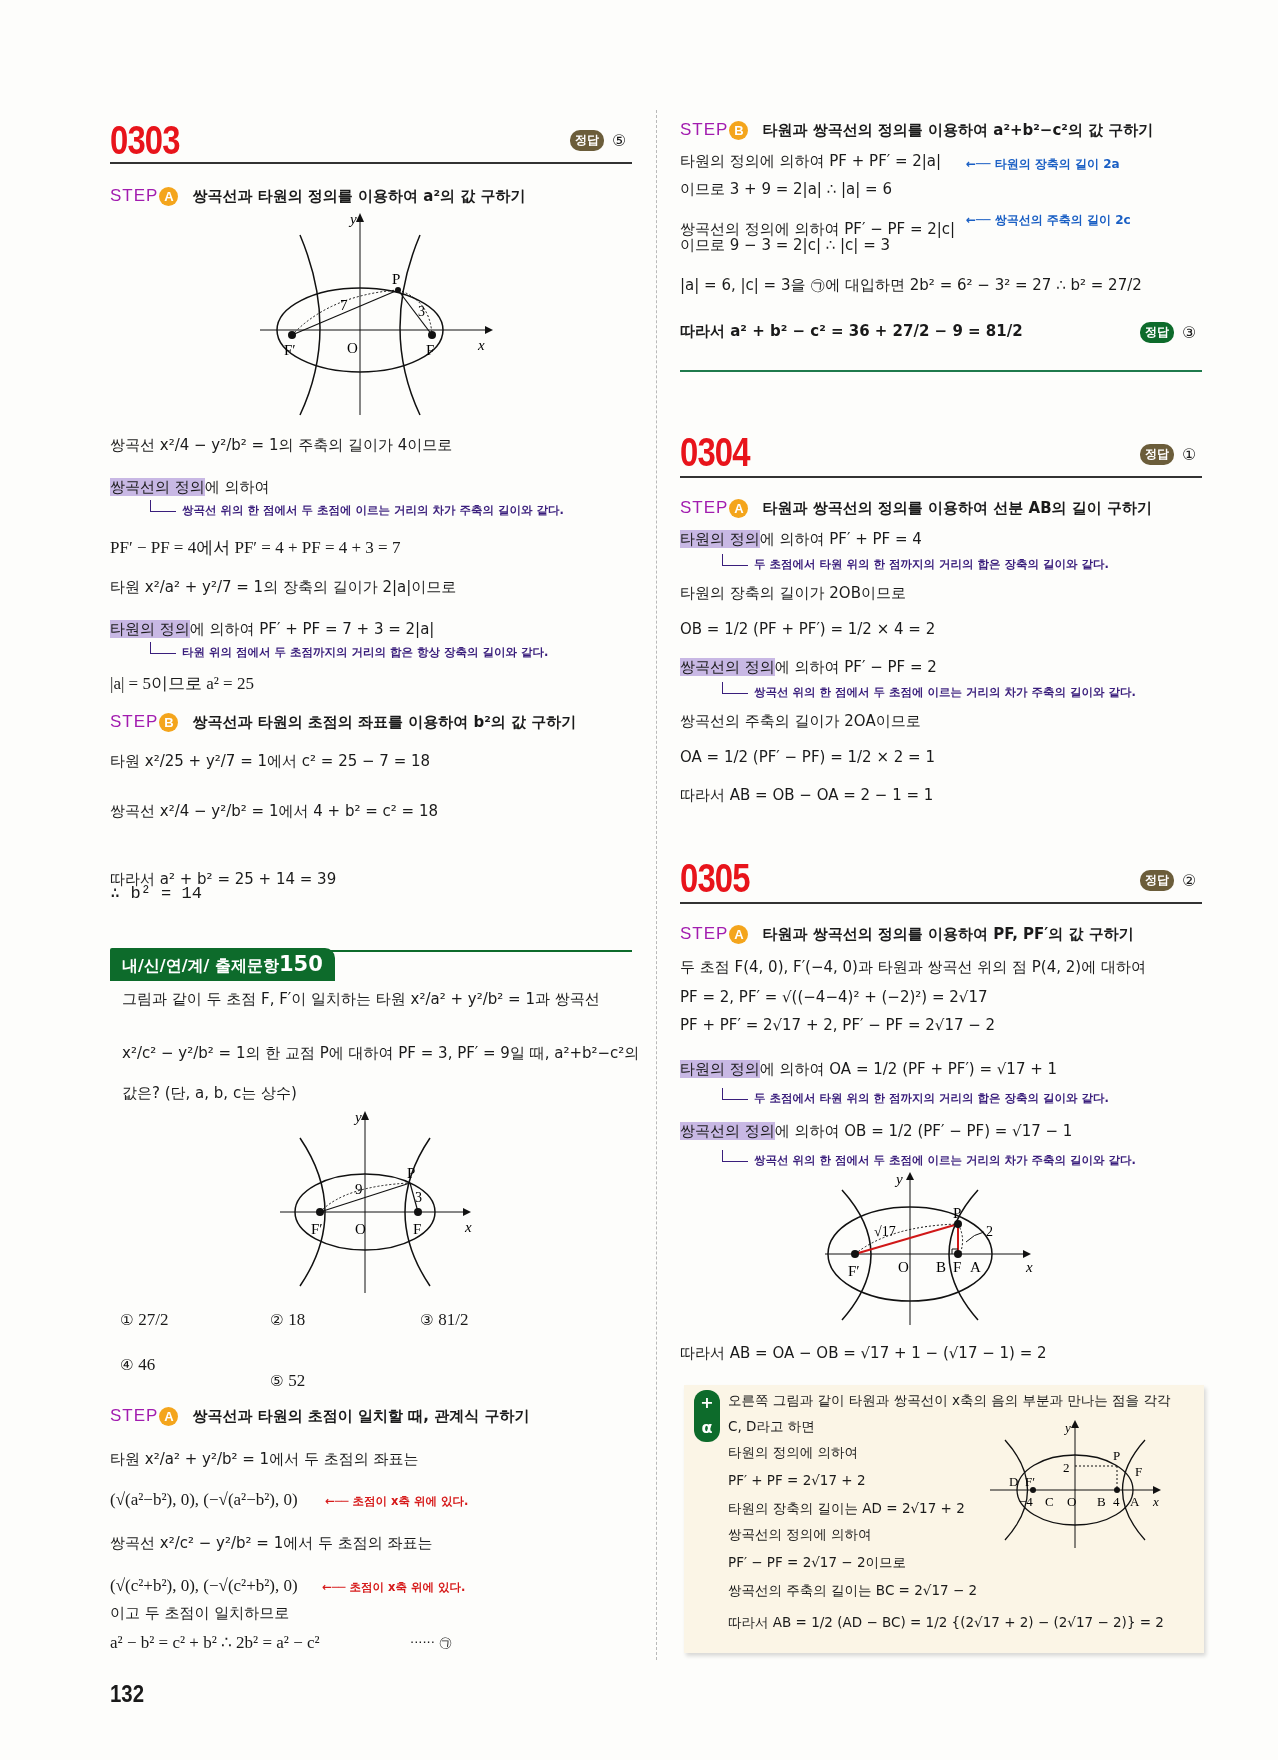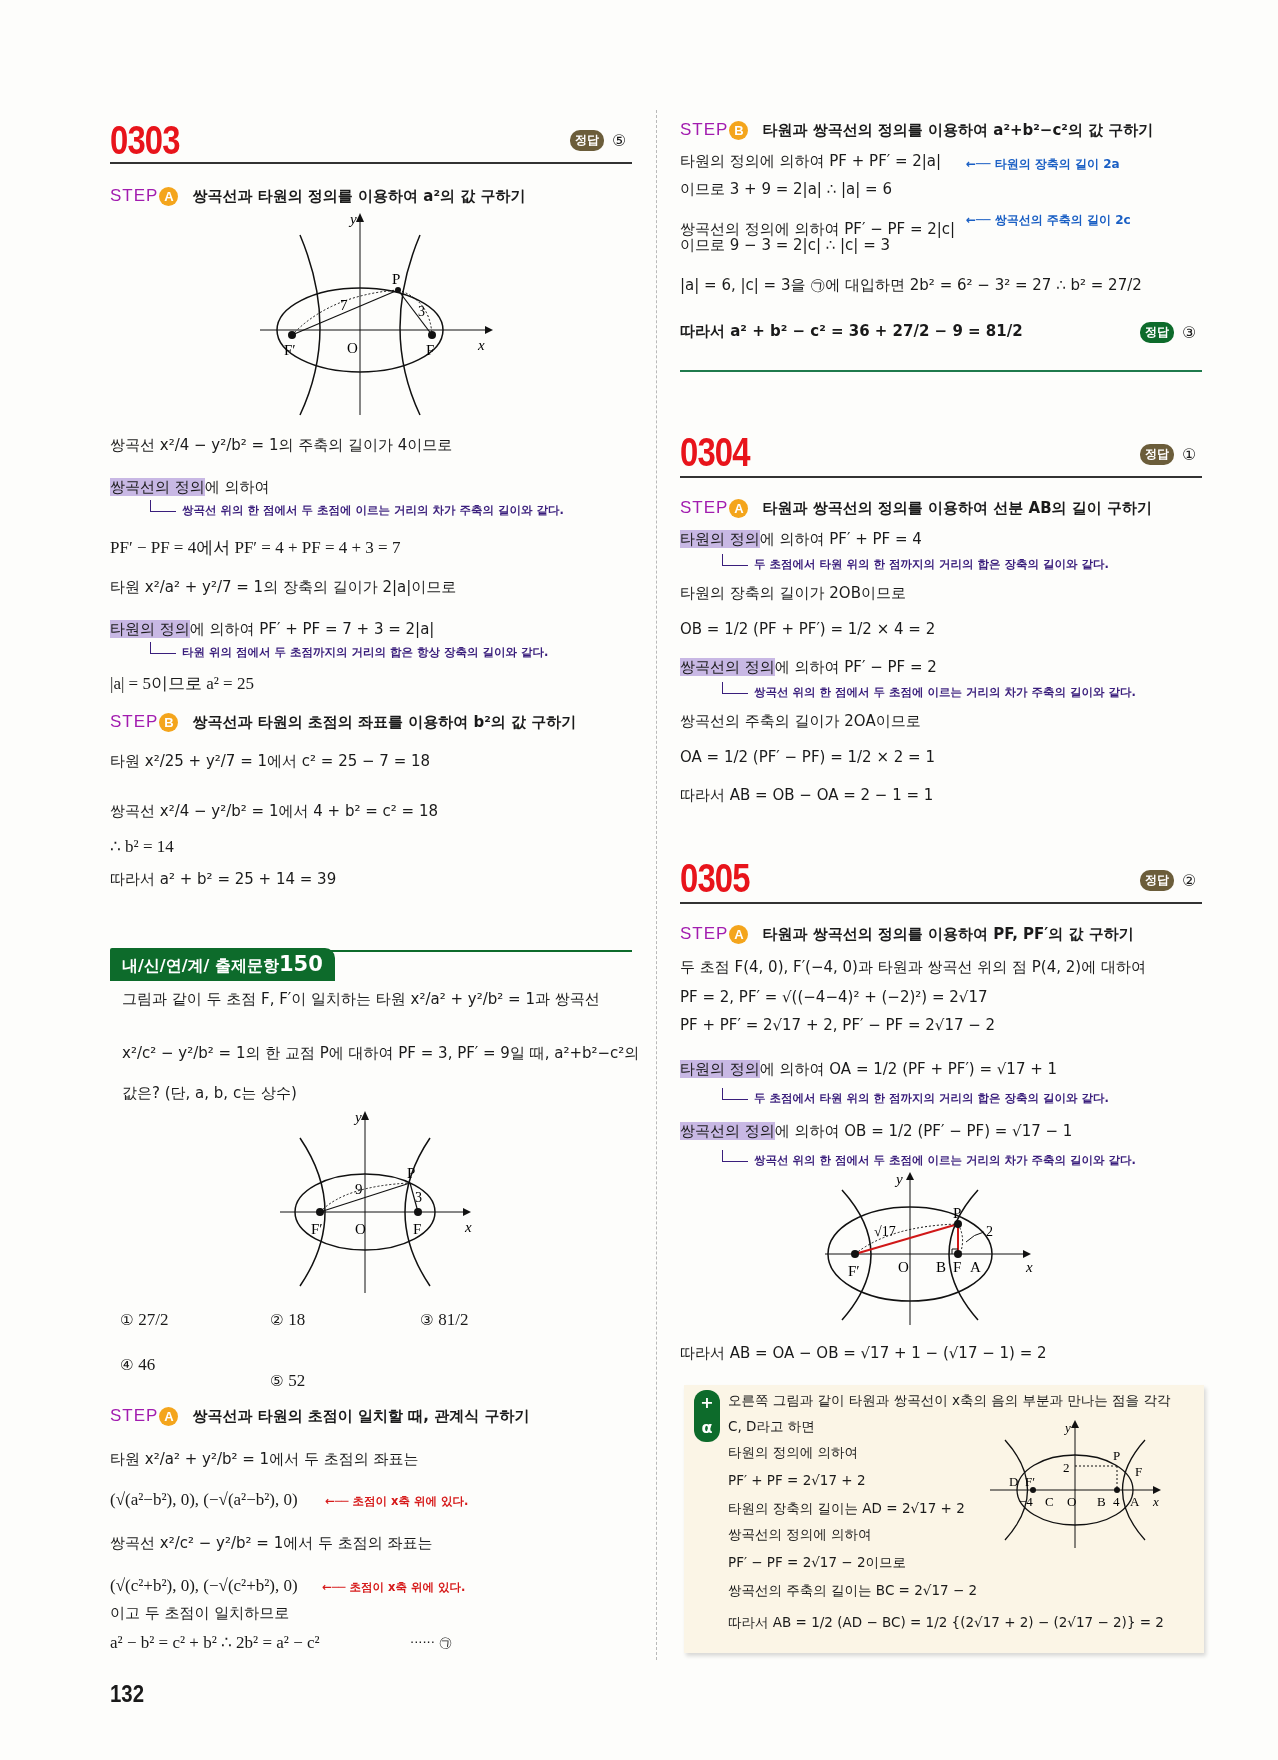--- a/index.html
+++ b/index.html
@@ -97,7 +97,7 @@
 </div>
 <div class="line" style="left:110px;top:752px;">타원 x²/25 + y²/7 = 1에서 c² = 25 − 7 = 18</div>
 <div class="line" style="left:110px;top:802px;">쌍곡선 x²/4 − y²/b² = 1에서 4 + b² = c² = 18</div>
-<div class="line m" style="left:110px;top:836px;">∴ b² = 14</div>
+<div class="line m" style="left:110px;top:882px;font-family:Liberation Mono, monospace;">∴ b² = 14</div>
 <div class="line" style="left:110px;top:870px;">따라서 a² + b² = 25 + 14 = 39</div>
 
 <div class="banner">

